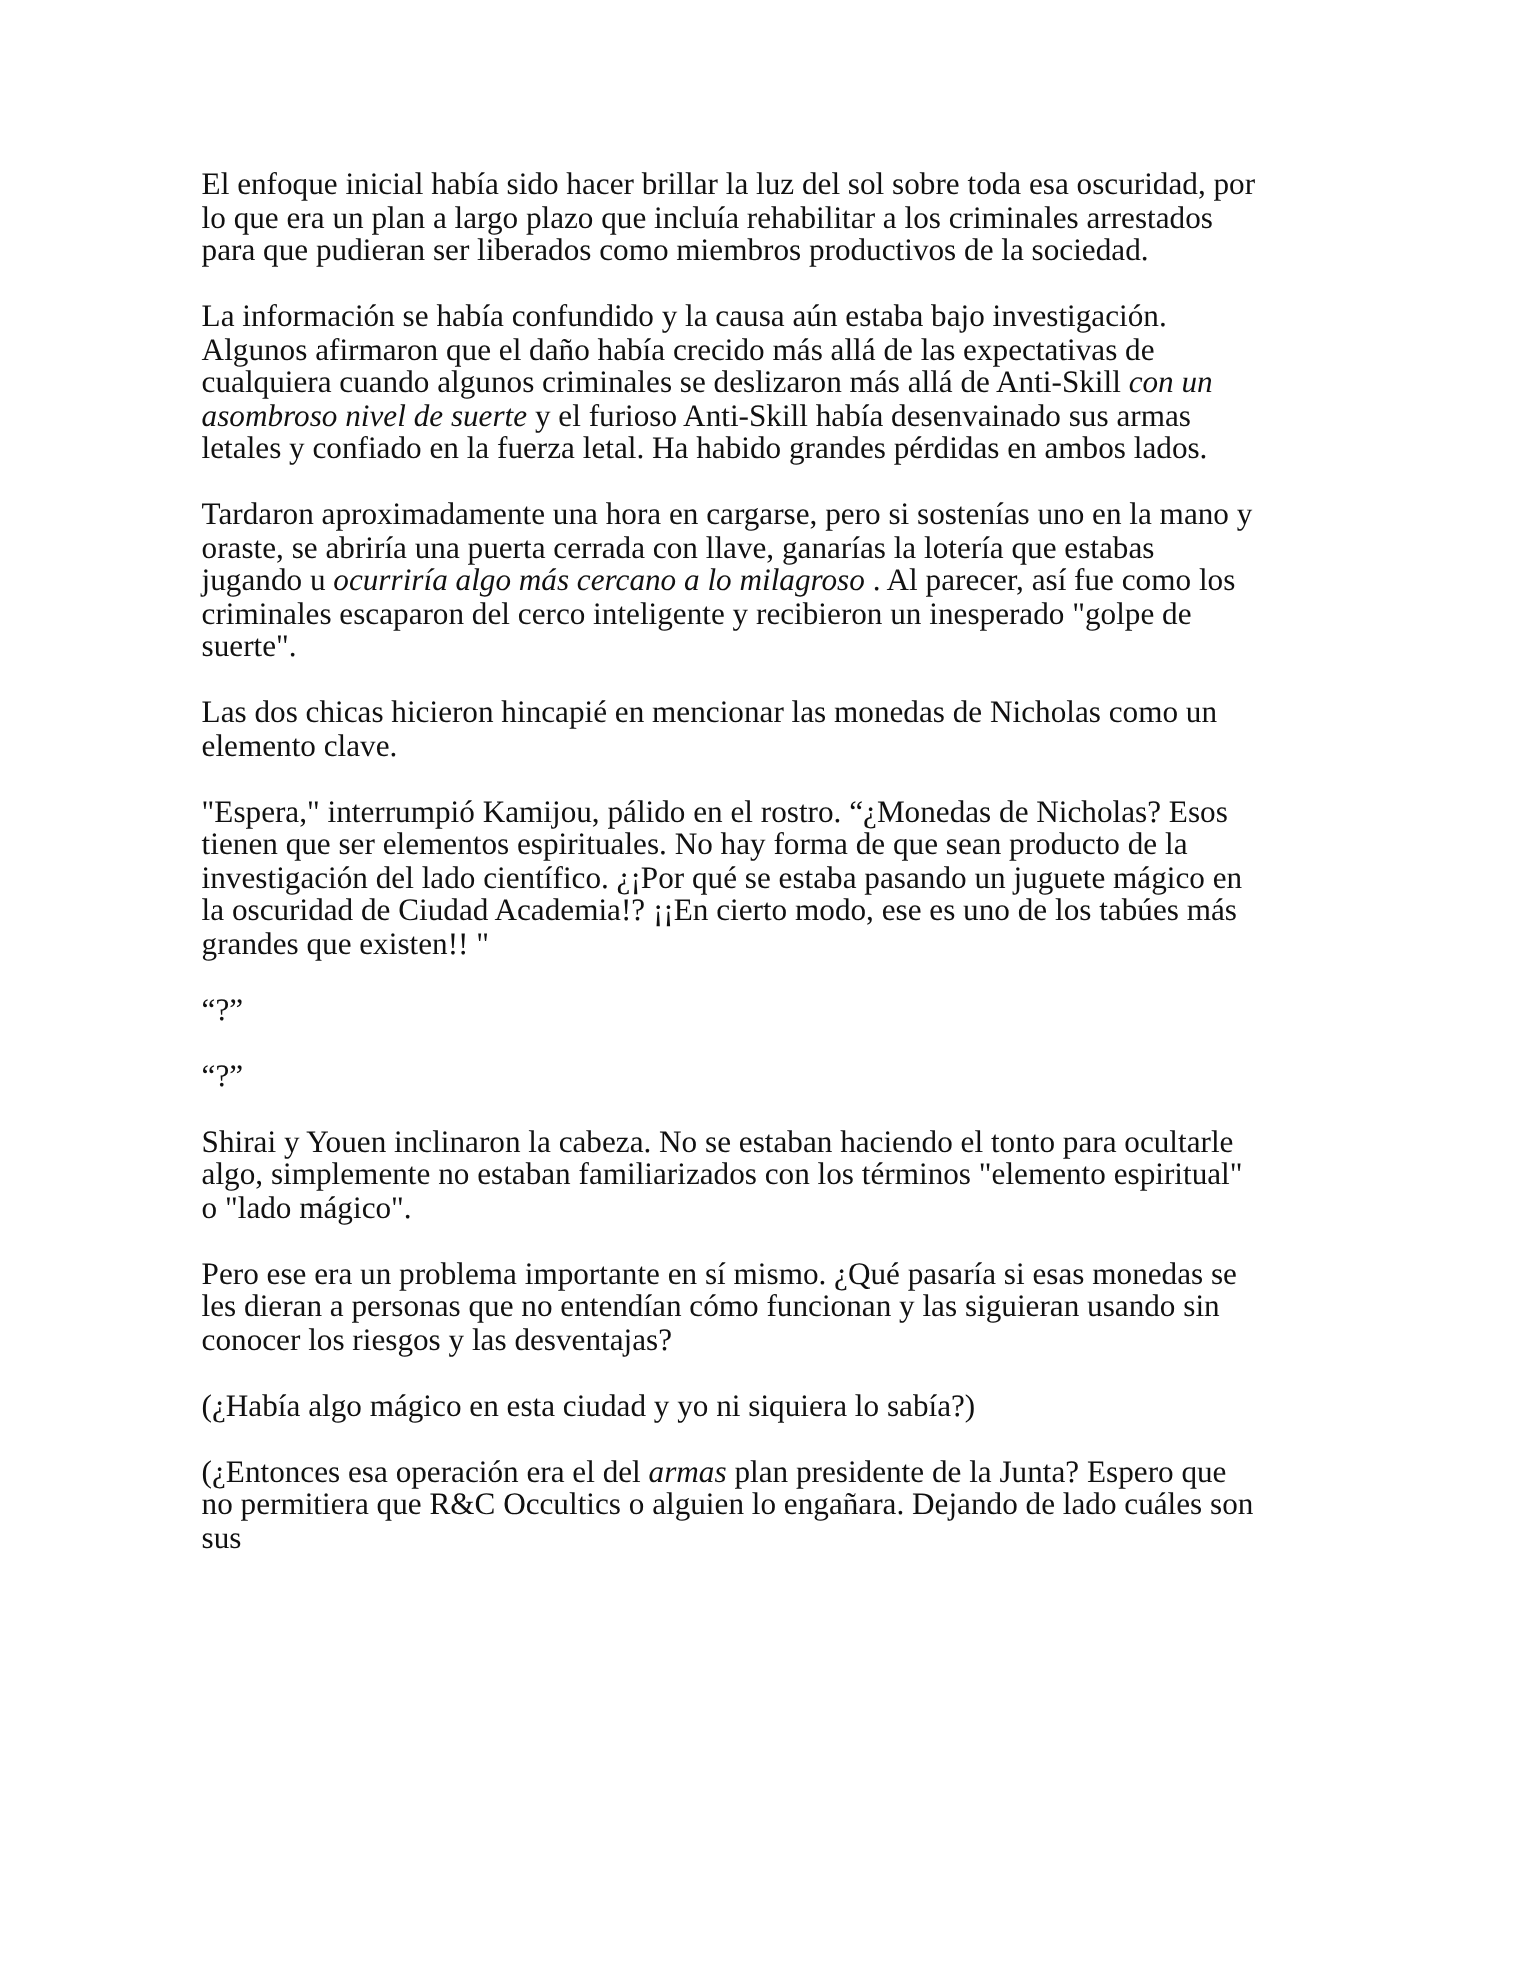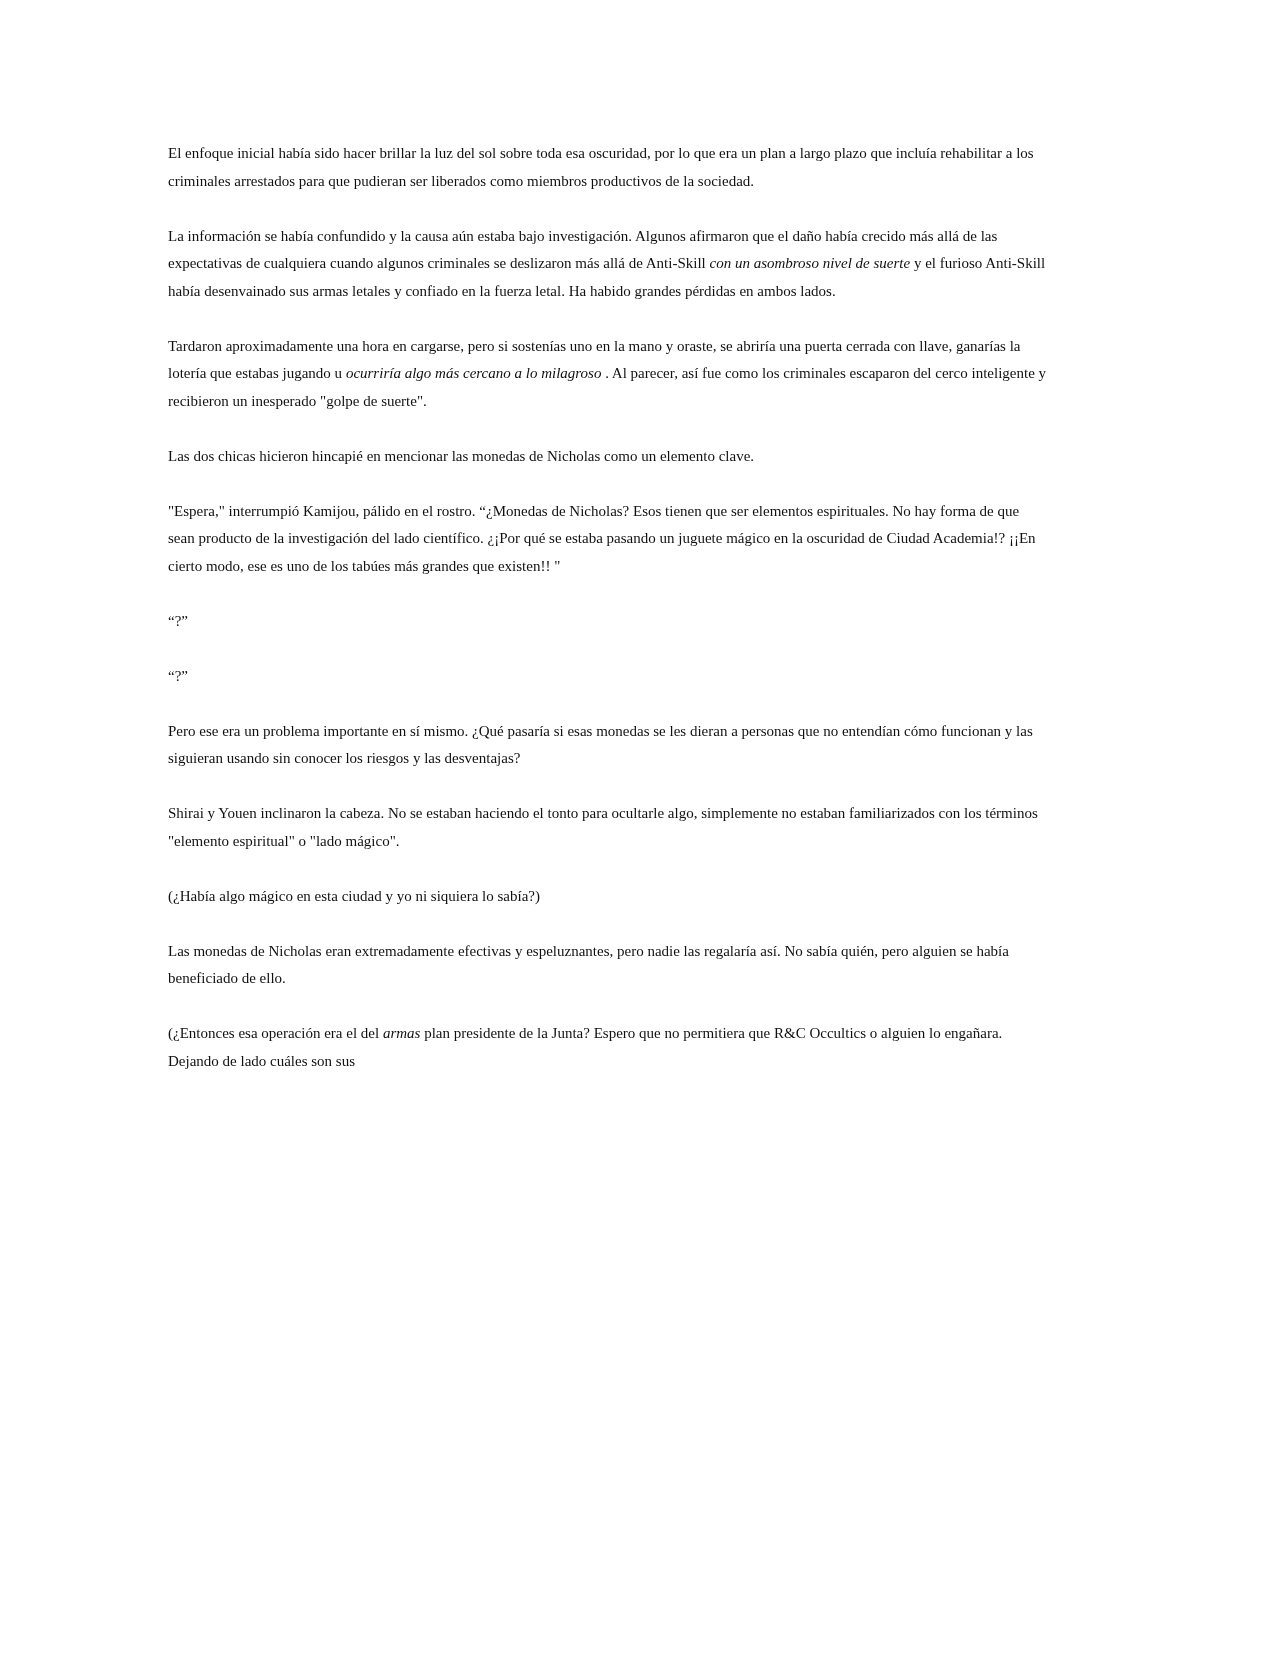--- a/index.html
+++ b/index.html
@@ -10,7 +10,7 @@
       top: 140px;
       width: 880px;
       font-family: "Liberation Serif", "DejaVu Serif", serif;
-      font-size: 15px;
+      font-size: 26px;
       line-height: 27.5px;
       color: #111111;
     }

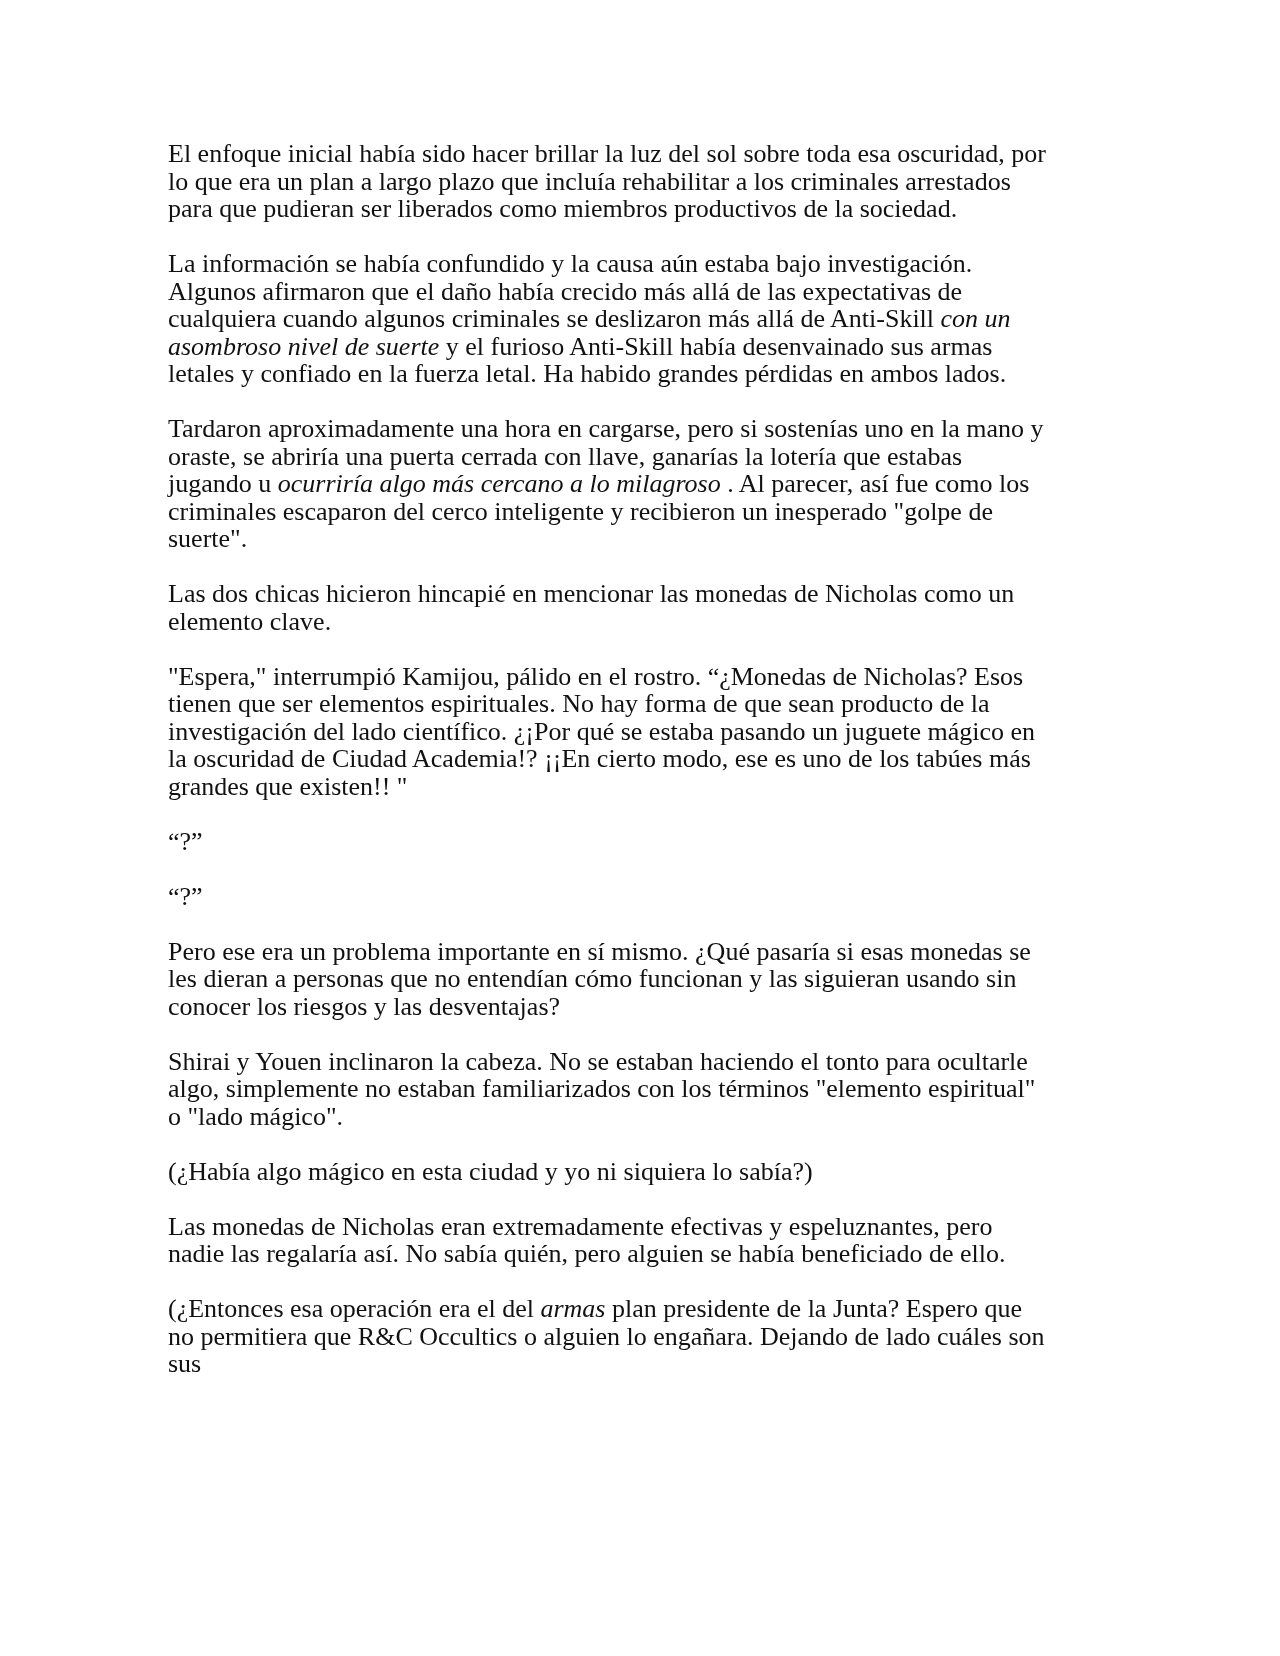--- a/index.html
+++ b/index.html
@@ -43,10 +43,10 @@
     <span>“?”</span>
   </p>
   <p class="para">
-    <span>Pero ese era un problema importante en sí mismo. ¿Qué pasaría si esas monedas se les dieran a personas que no entendían cómo funcionan y las siguieran usando sin conocer los riesgos y las desventajas?</span>
+    <span>Shirai y Youen inclinaron la cabeza. No se estaban haciendo el tonto para ocultarle algo, simplemente no estaban familiarizados con los términos "elemento espiritual" o "lado mágico".</span>
   </p>
   <p class="para">
-    <span>Shirai y Youen inclinaron la cabeza. No se estaban haciendo el tonto para ocultarle algo, simplemente no estaban familiarizados con los términos "elemento espiritual" o "lado mágico".</span>
+    <span>Pero ese era un problema importante en sí mismo. ¿Qué pasaría si esas monedas se les dieran a personas que no entendían cómo funcionan y las siguieran usando sin conocer los riesgos y las desventajas?</span>
   </p>
   <p class="para">
     <span>(¿Había algo mágico en esta ciudad y yo ni siquiera lo sabía?)</span>

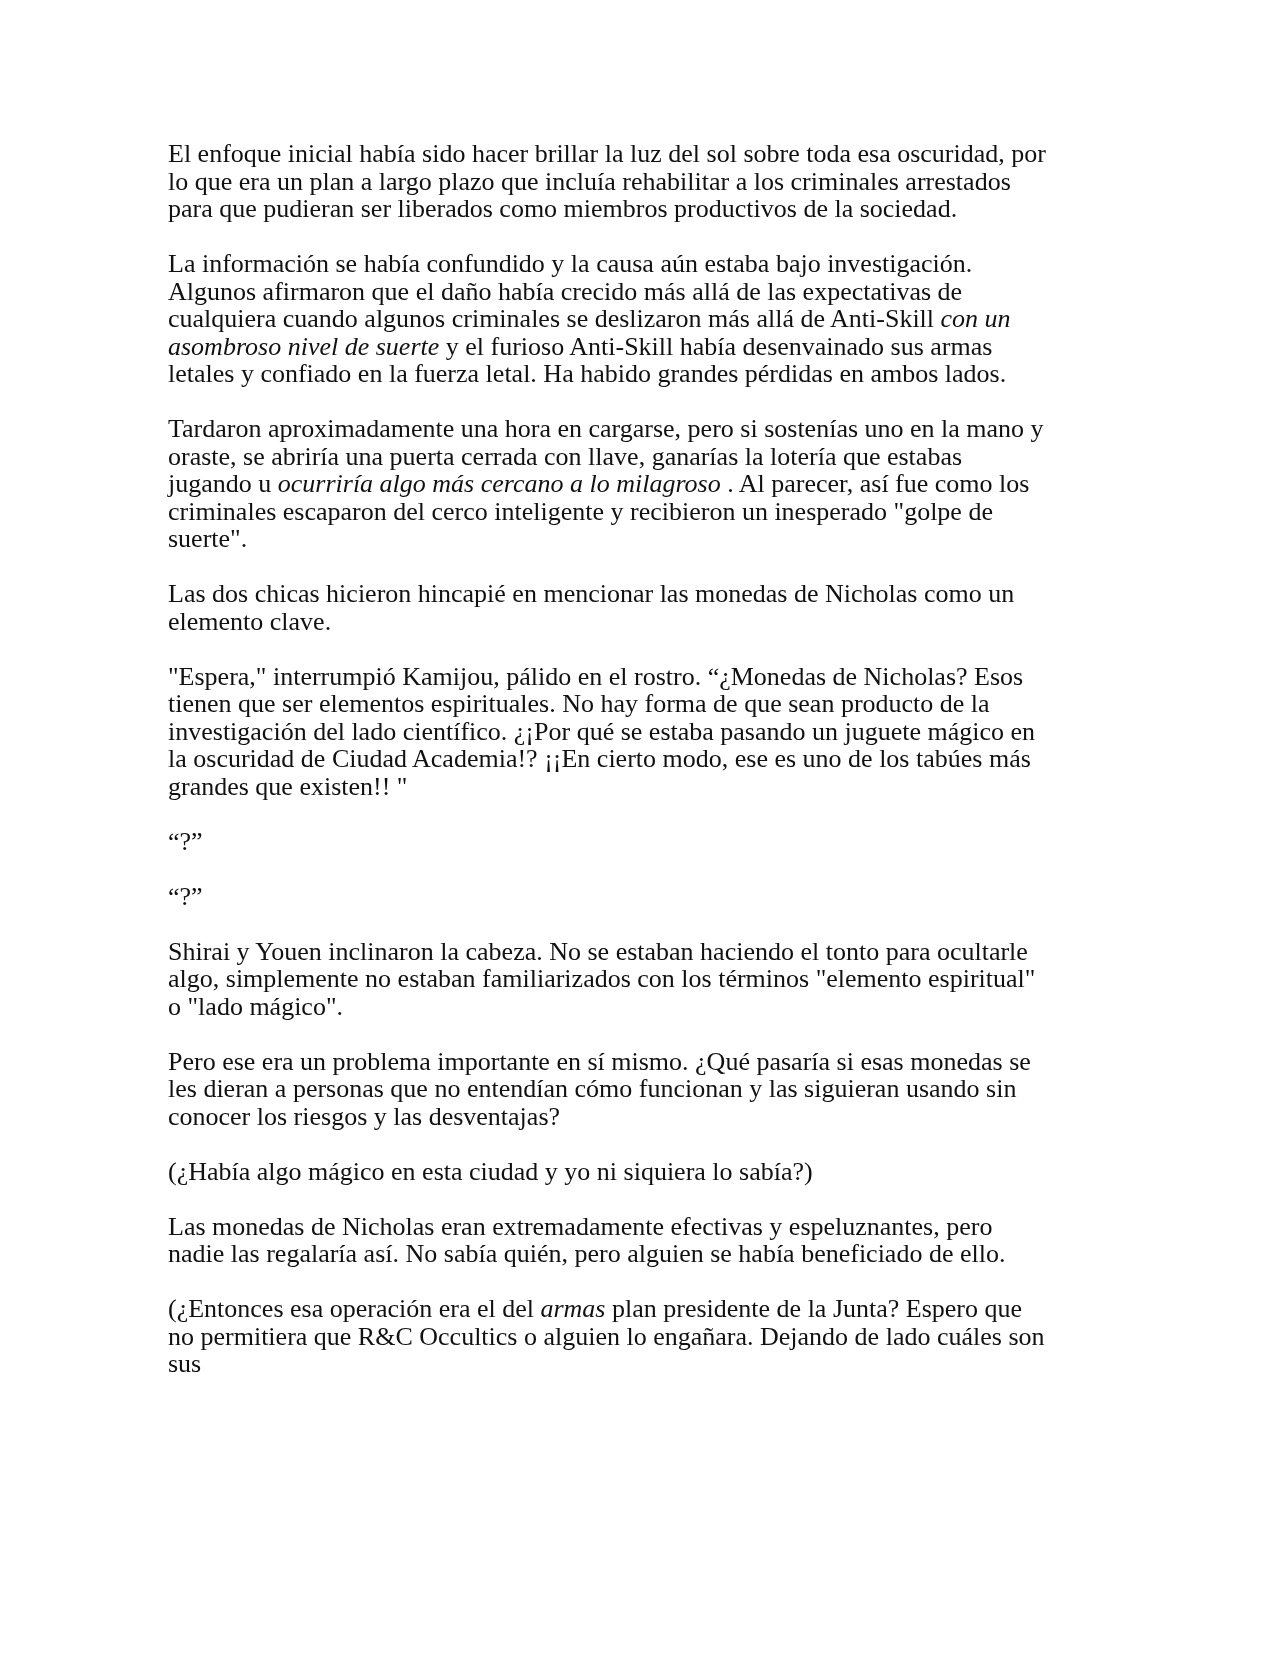--- a/index.html
+++ b/index.html
@@ -52,9 +52,6 @@
     <span>(¿Había algo mágico en esta ciudad y yo ni siquiera lo sabía?)</span>
   </p>
   <p class="para">
-    <span>Las monedas de Nicholas eran extremadamente efectivas y espeluznantes, pero nadie las regalaría así. No sabía quién, pero alguien se había beneficiado de ello.</span>
-  </p>
-  <p class="para">
     <span>(¿Entonces esa operación era el del </span><em>armas</em><span> plan presidente de la Junta? Espero que no permitiera que R&amp;C Occultics o alguien lo engañara. Dejando de lado cuáles son sus</span>
   </p>
 </div>

